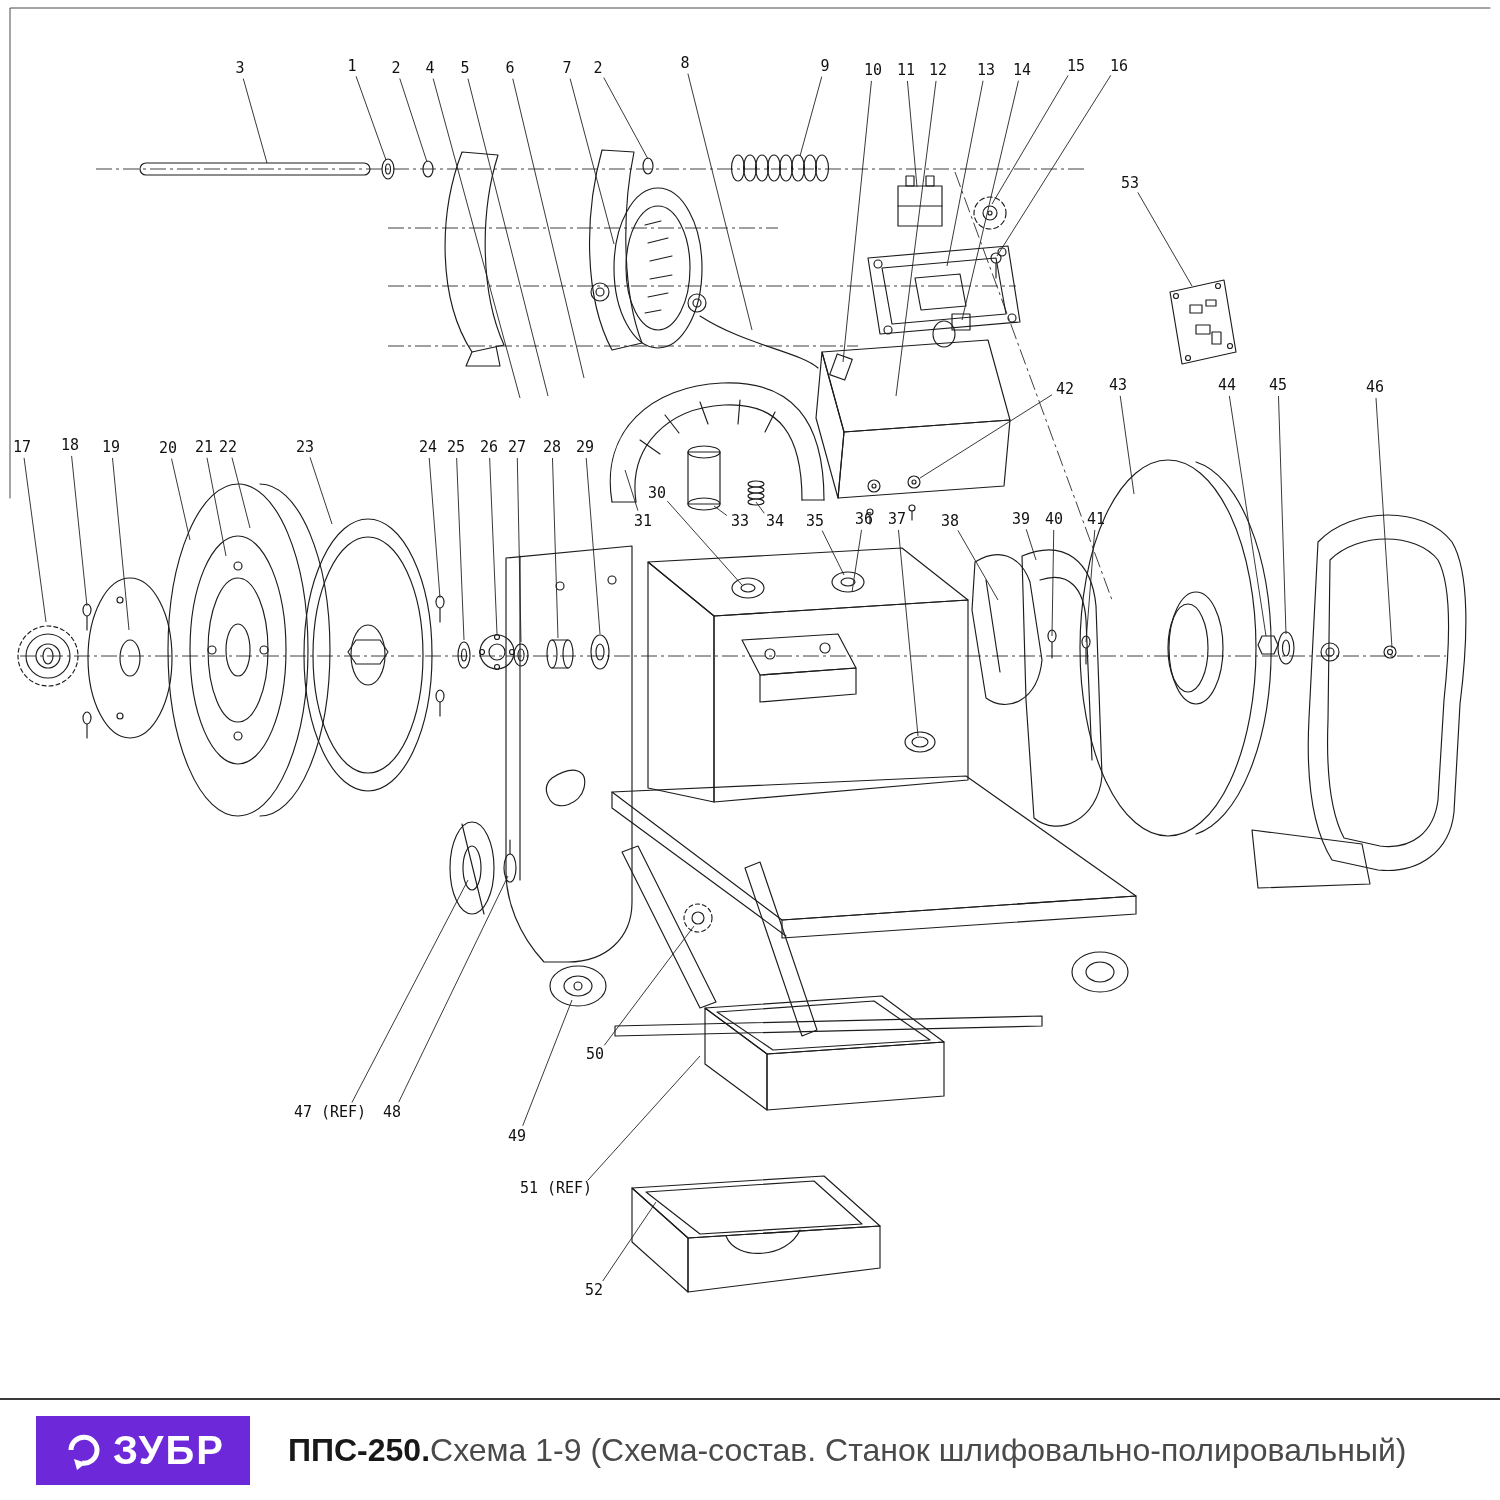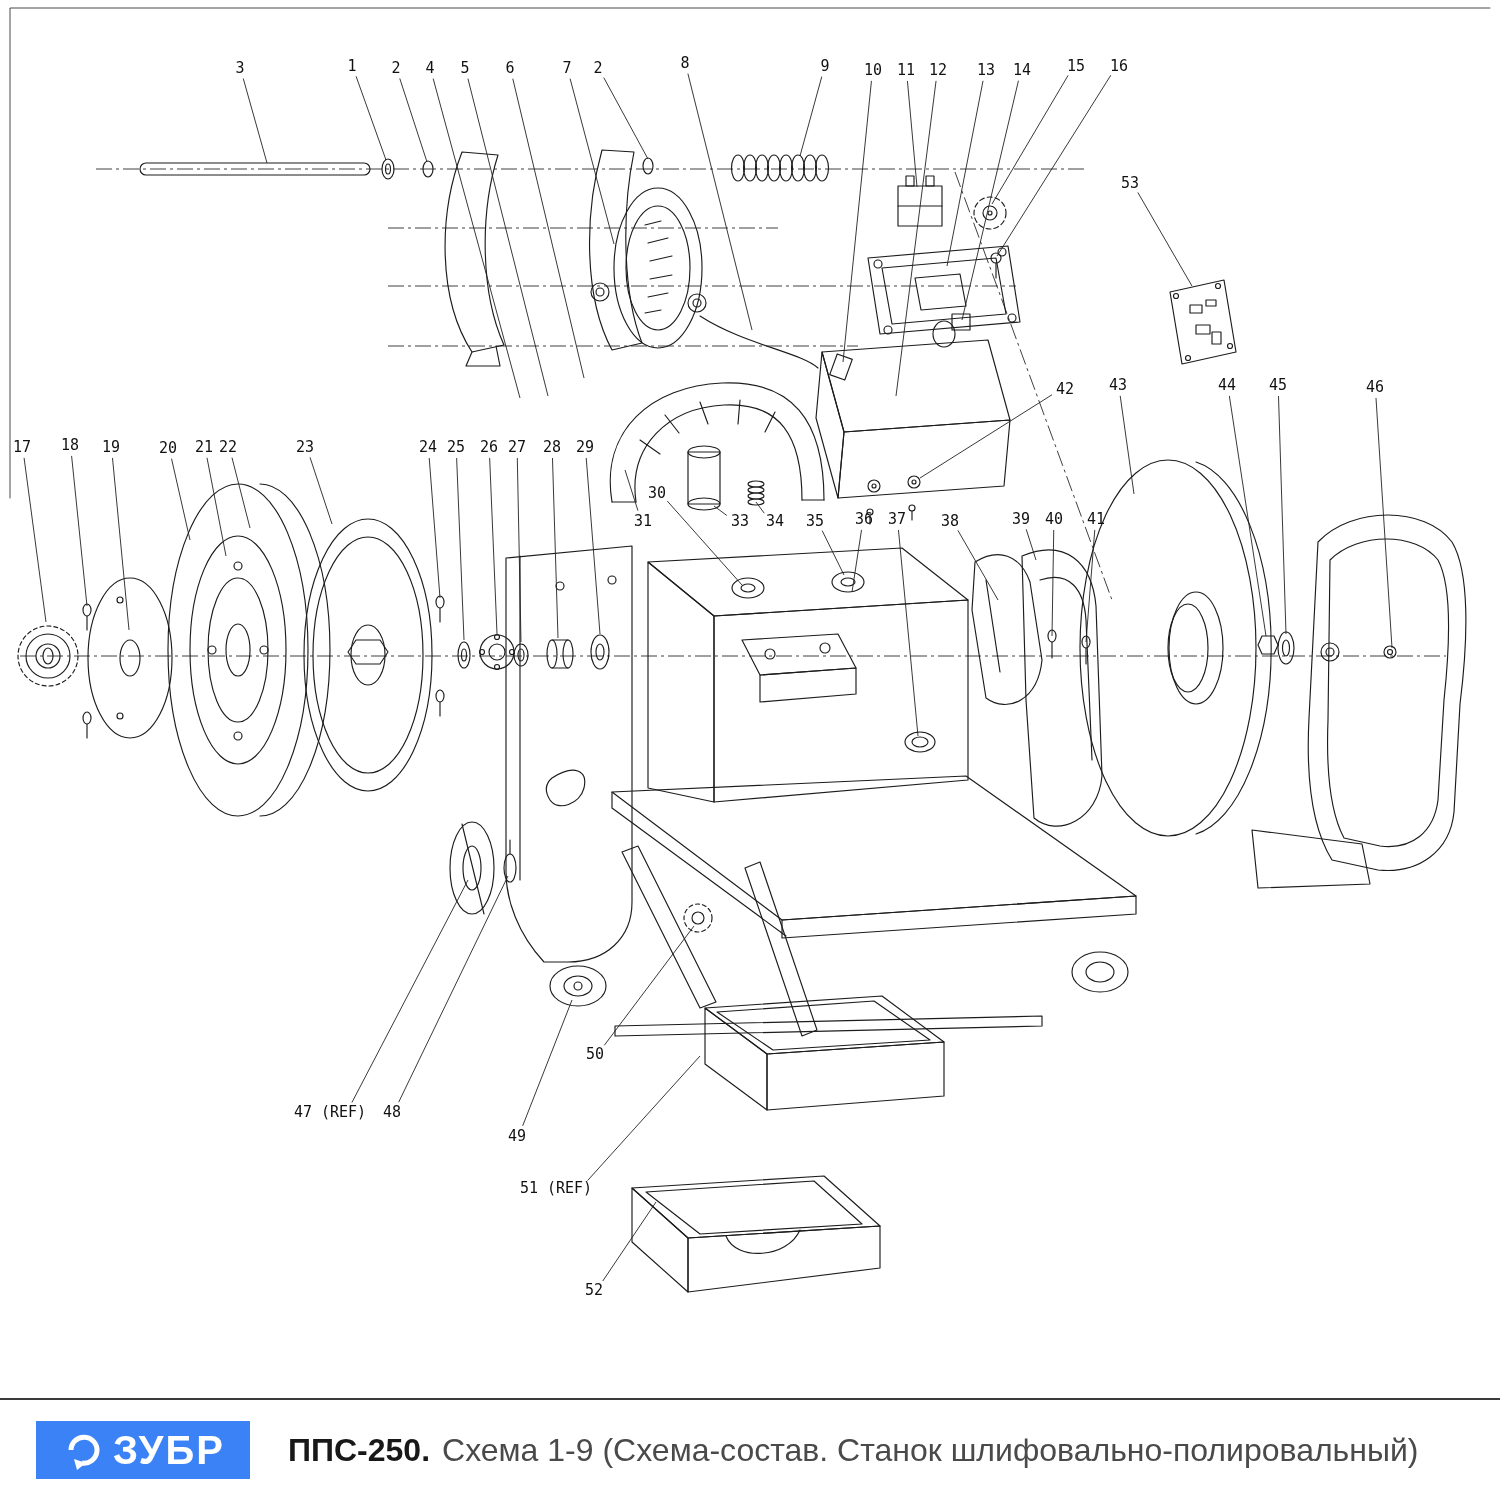--- a/index.html
+++ b/index.html
@@ -14,7 +14,7 @@
   .footer{position:absolute;left:0;top:1398px;width:1500px;height:102px;
           border-top:2px solid #3a3a3a;display:flex;align-items:center;
           gap:38px;box-sizing:border-box;padding-left:36px;background:#fff;}
-  .logo{background:#3b82f6;width:214px;height:58px;display:flex;align-items:center;
+  .logo{background:#6d28d9;width:214px;height:69px;display:flex;align-items:center;
         justify-content:center;gap:10px;flex:0 0 auto;}
   .logo-text{color:#ffffff;font-weight:bold;font-size:40px;letter-spacing:2px;line-height:1;}
   .caption{font-size:32px;color:#4a4a4a;white-space:nowrap;}

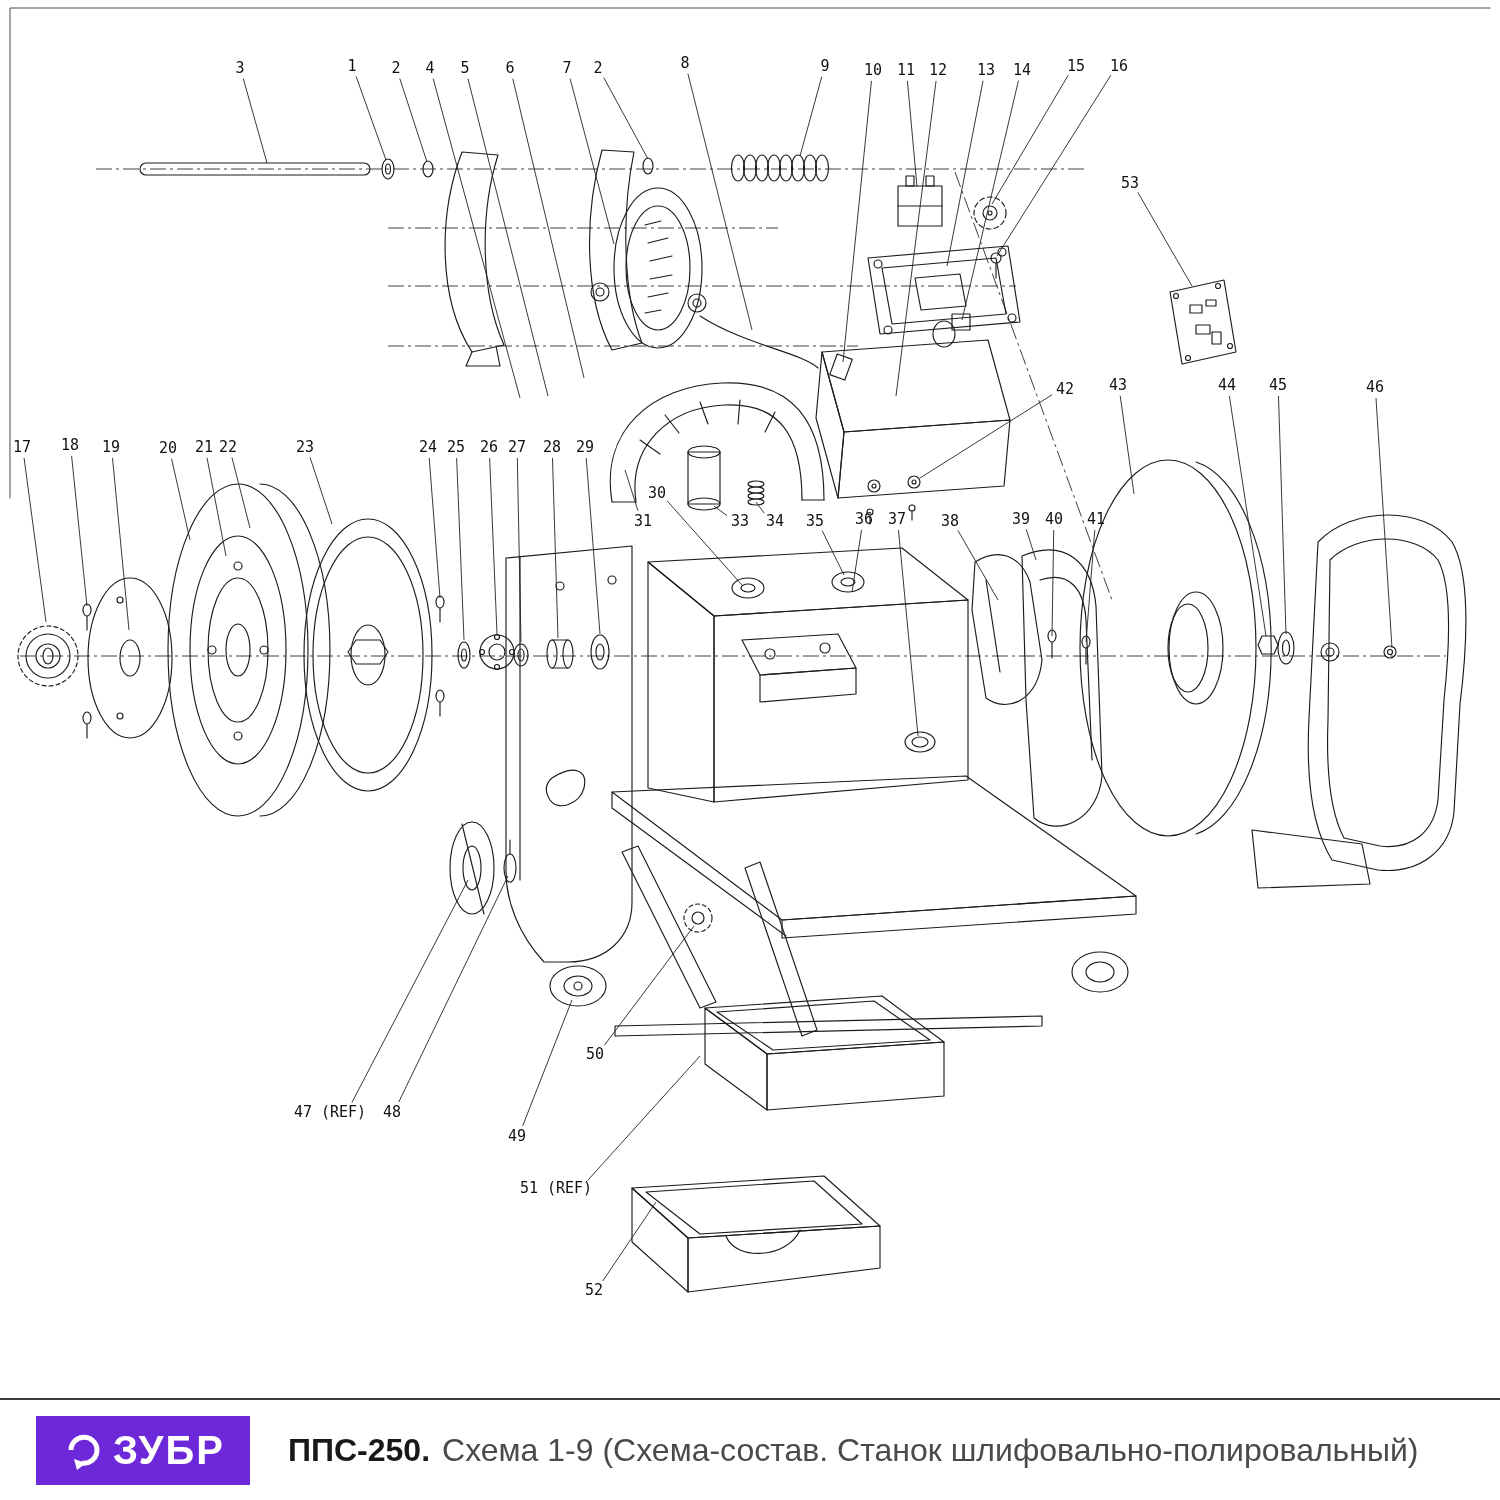--- a/index.html
+++ b/index.html
@@ -18,7 +18,7 @@
         justify-content:center;gap:10px;flex:0 0 auto;}
   .logo-text{color:#ffffff;font-weight:bold;font-size:40px;letter-spacing:2px;line-height:1;}
   .caption{font-size:32px;color:#4a4a4a;white-space:nowrap;}
-  .model{font-weight:bold;color:#181818;margin-right:12px;}
+  .model{font-weight:bold;color:#181818;margin-right:0;}
 </style>
 </head>
 <body>

